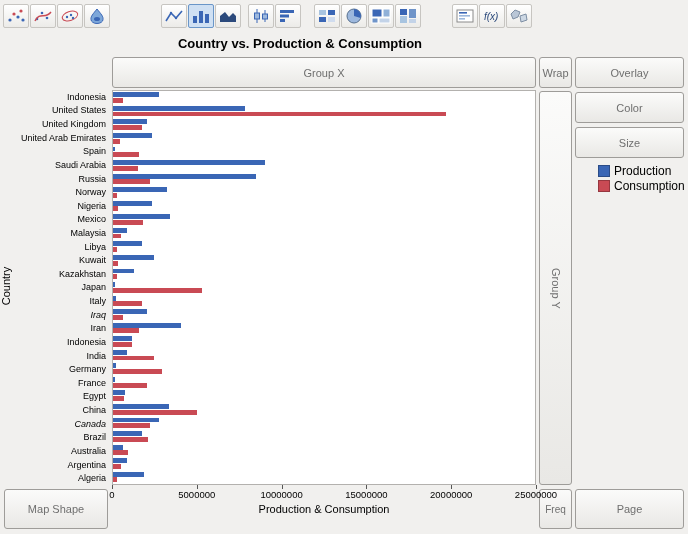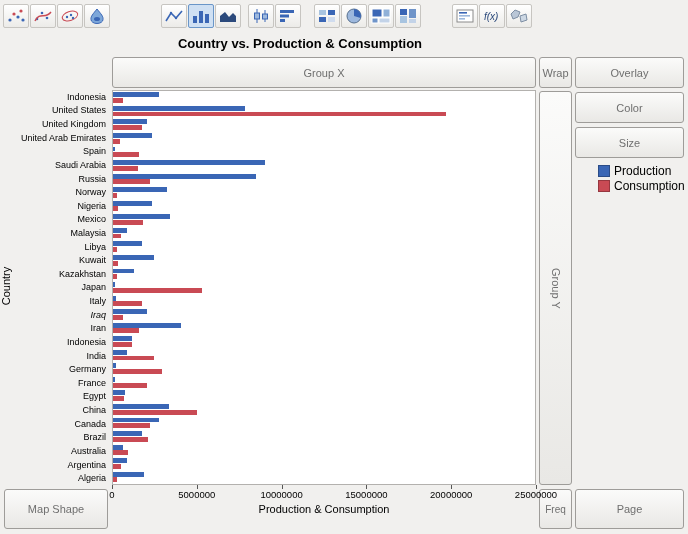--- a/index.html
+++ b/index.html
@@ -247,7 +247,7 @@
       <div class="yl" style="top: 72.4138%; height: 3.44828%;">France</div>
       <div class="yl" style="top: 75.8621%; height: 3.44828%;">Egypt</div>
       <div class="yl" style="top: 79.3103%; height: 3.44828%;">China</div>
-      <div class="yl" style="top: 82.7586%; height: 3.44828%;">Canada</div>
+      <div class="yl" style="top: 82.7586%; height: 3.44828%; font-style: italic;">Canada</div>
       <div class="yl" style="top: 86.2069%; height: 3.44828%;">Brazil</div>
       <div class="yl" style="top: 89.6552%; height: 3.44828%;">Australia</div>
       <div class="yl" style="top: 93.1034%; height: 3.44828%;">Argentina</div>

